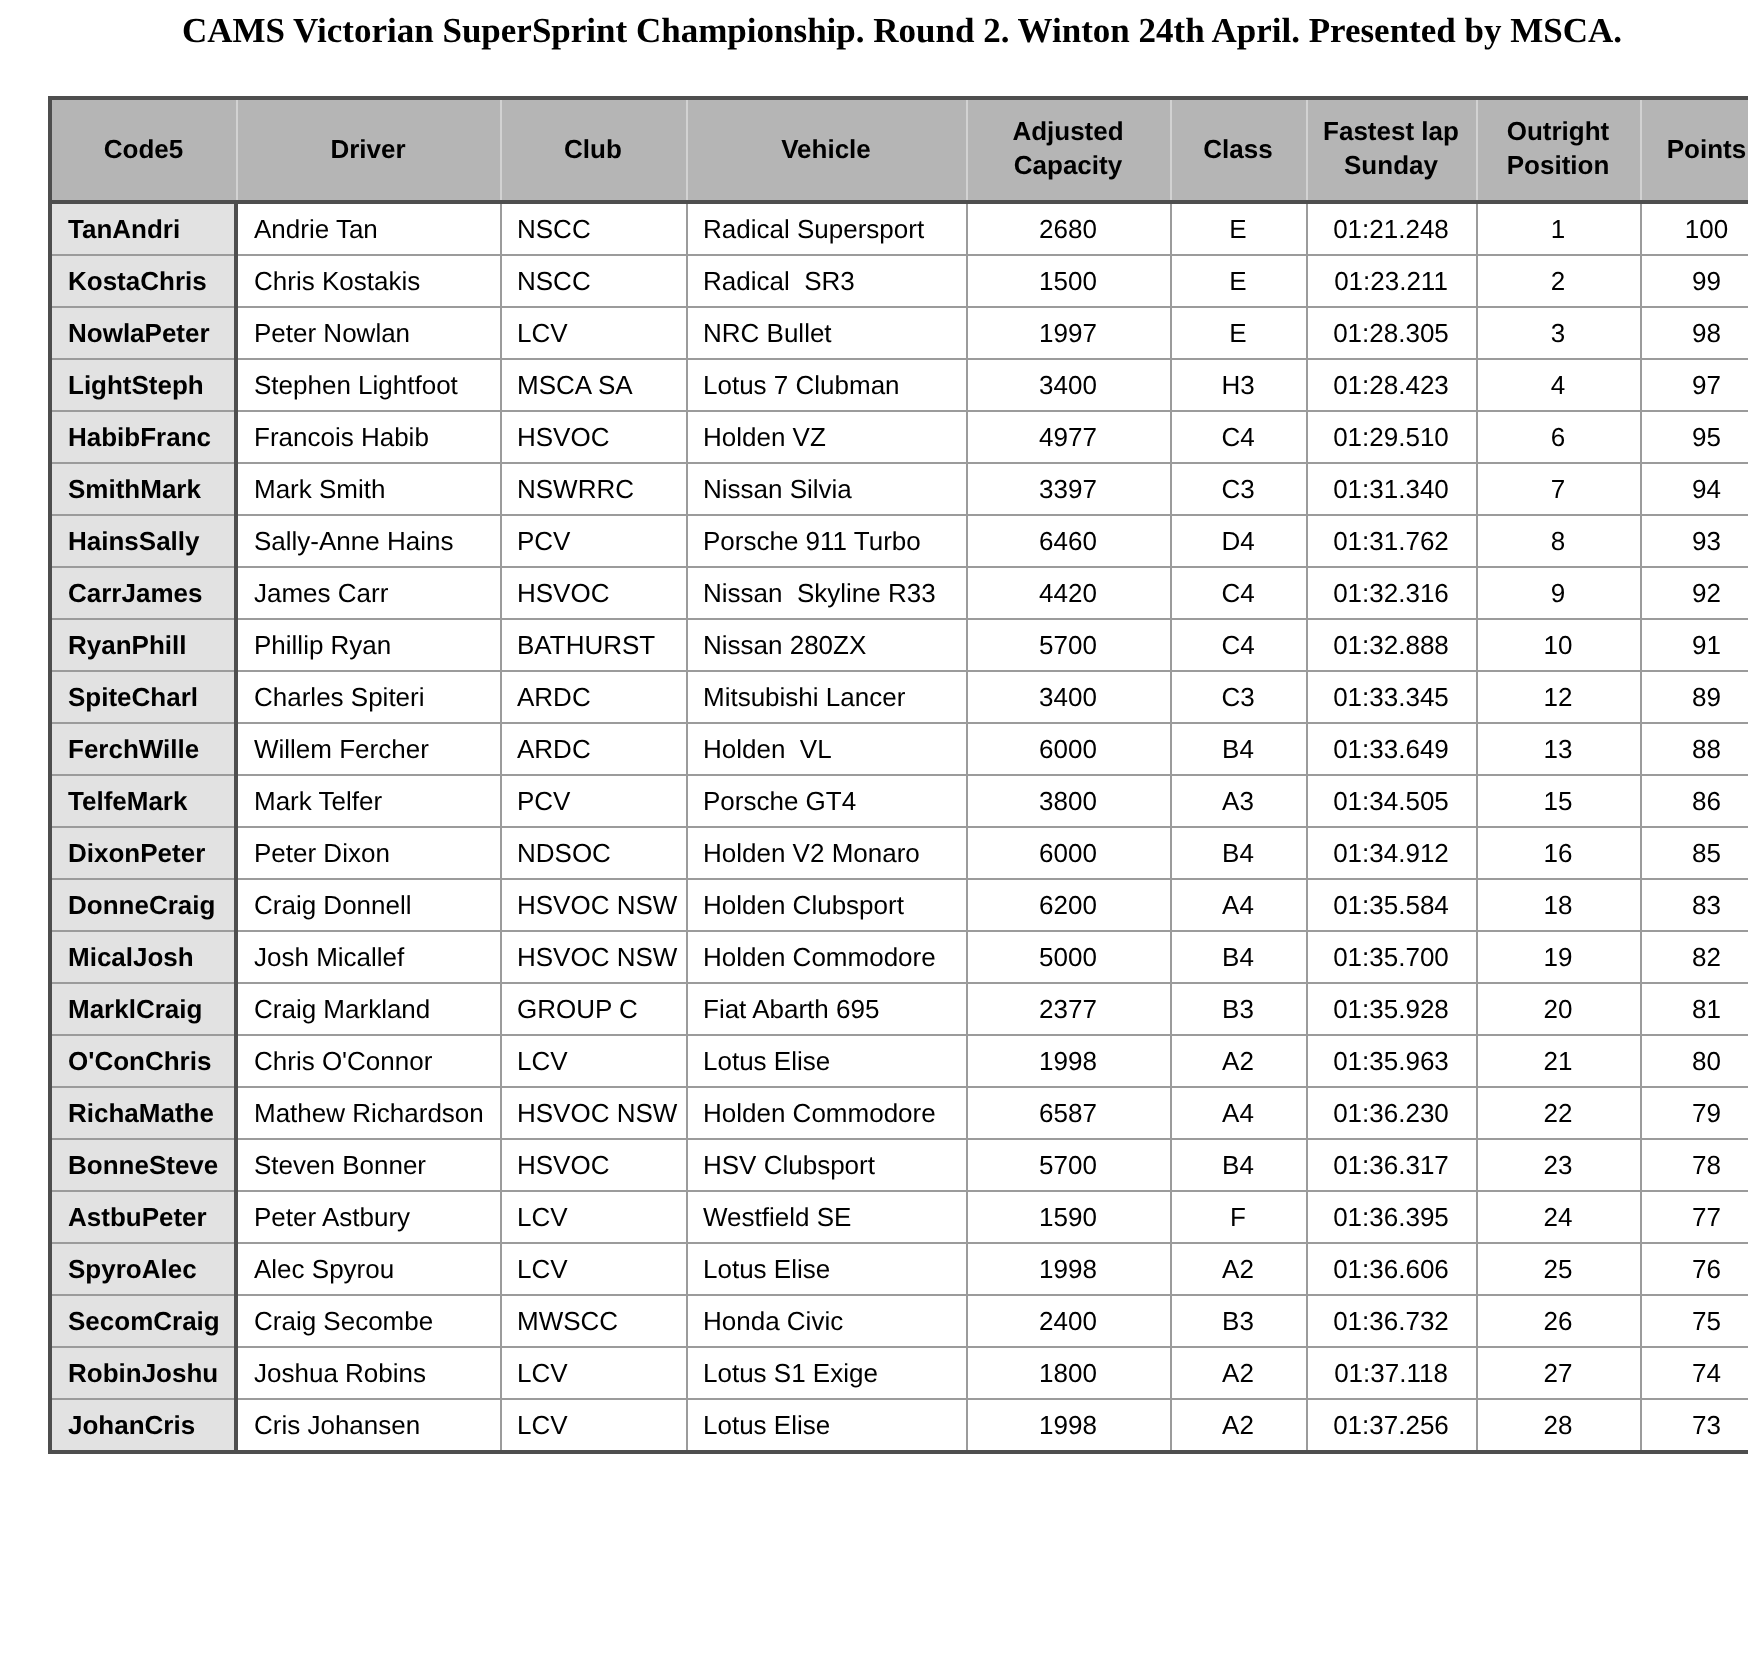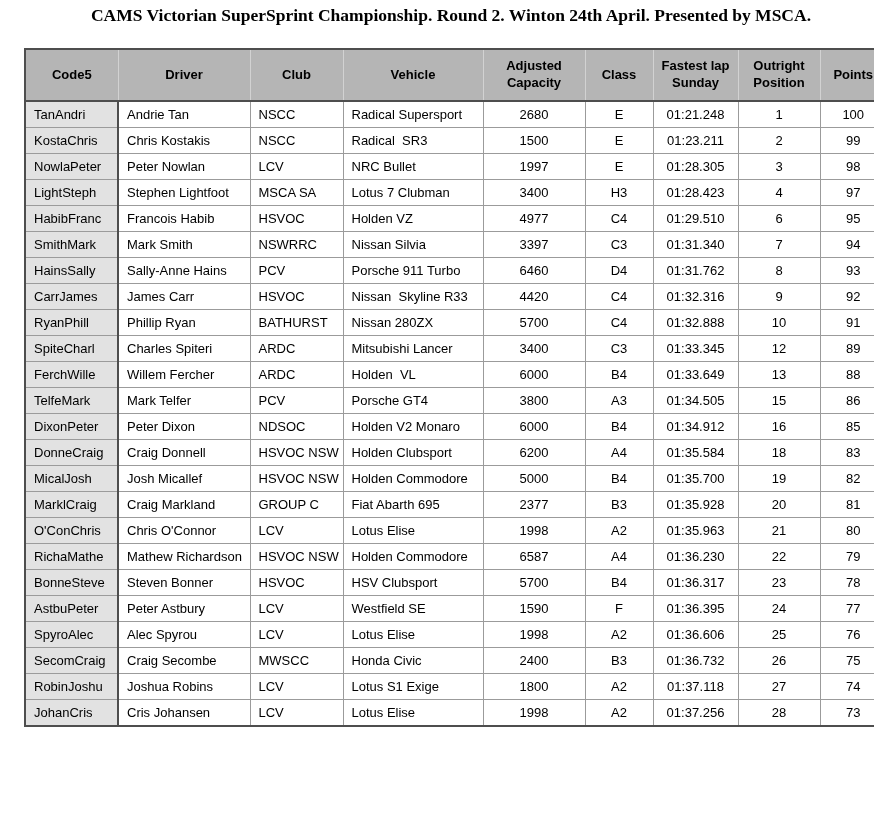--- a/index.html
+++ b/index.html
@@ -62,7 +62,7 @@
   }
   table.results td.col-0 {
     background: #e2e2e2;
-    font-weight: normal;
+    font-weight: bold;
     border-right: 2px solid #4e4e4e;
     border-left: 2px solid #4e4e4e;
     text-align: left;

